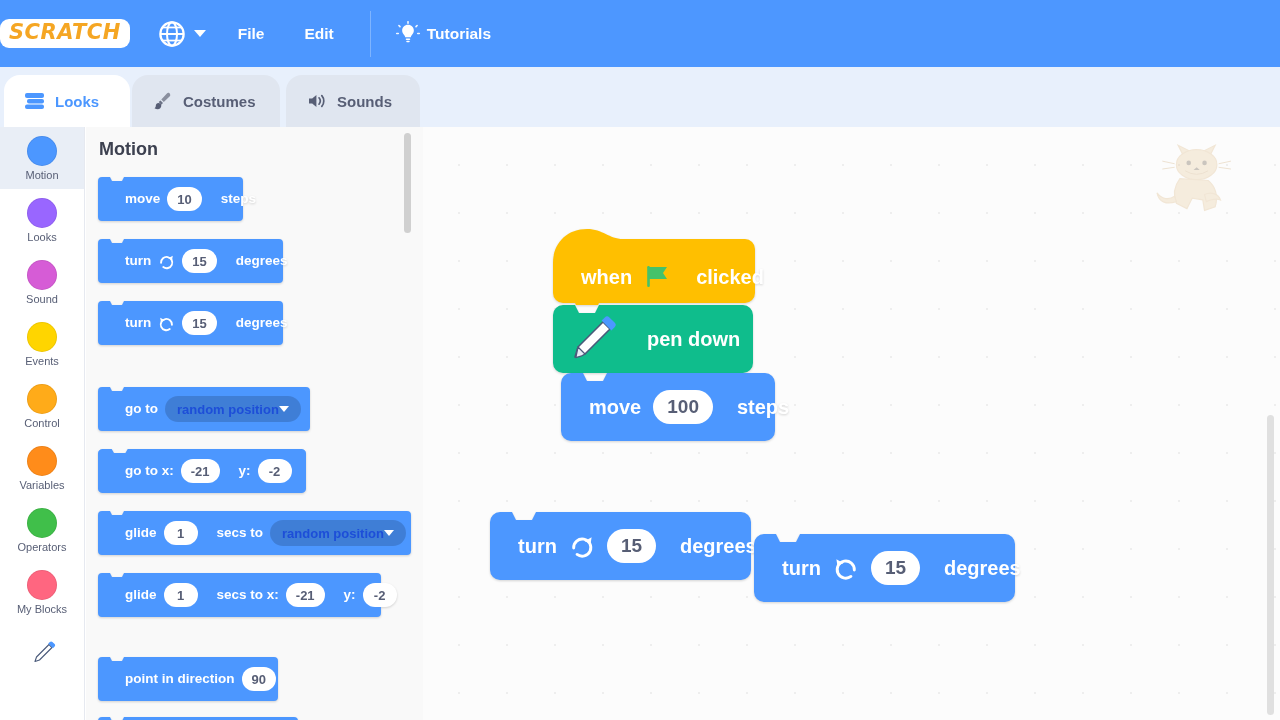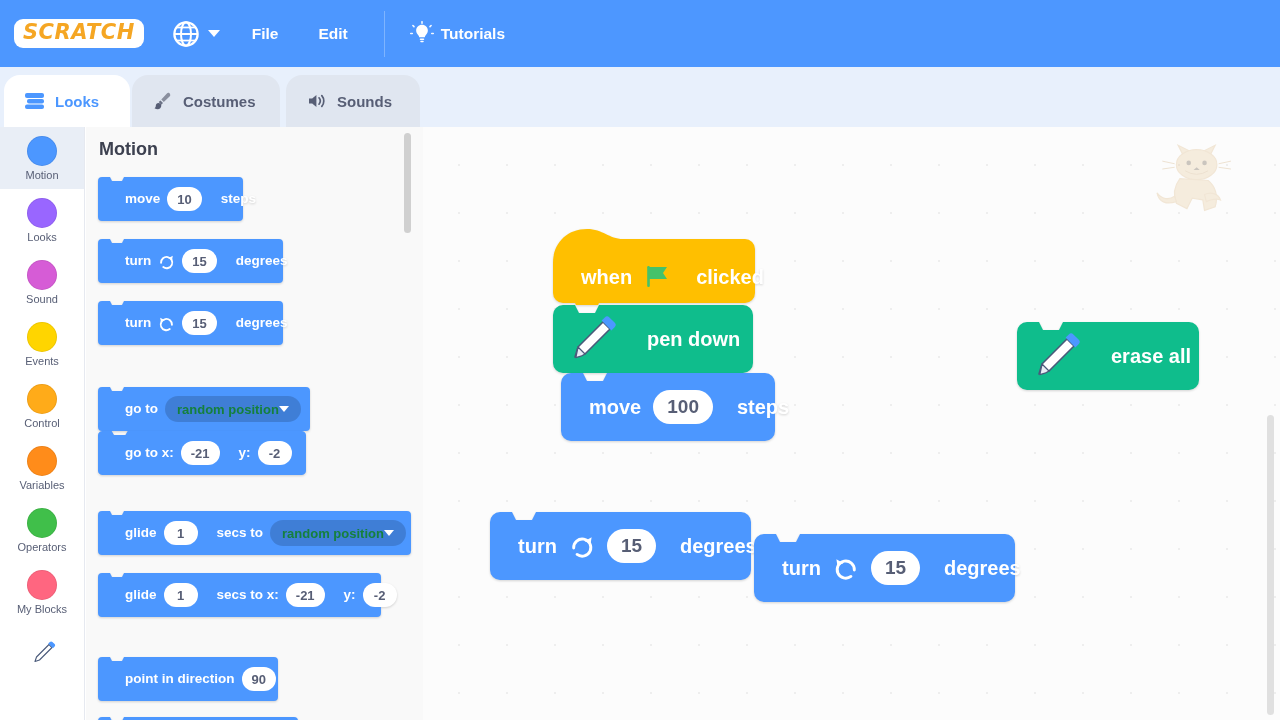--- a/index.html
+++ b/index.html
@@ -18,7 +18,6 @@
     display: flex; align-items: center;
   }
   .logo {
-    margin-left: 14px;
     font-family: "DejaVu Sans", sans-serif;
     font-size: 21px; font-weight: bold;
     font-style: italic;

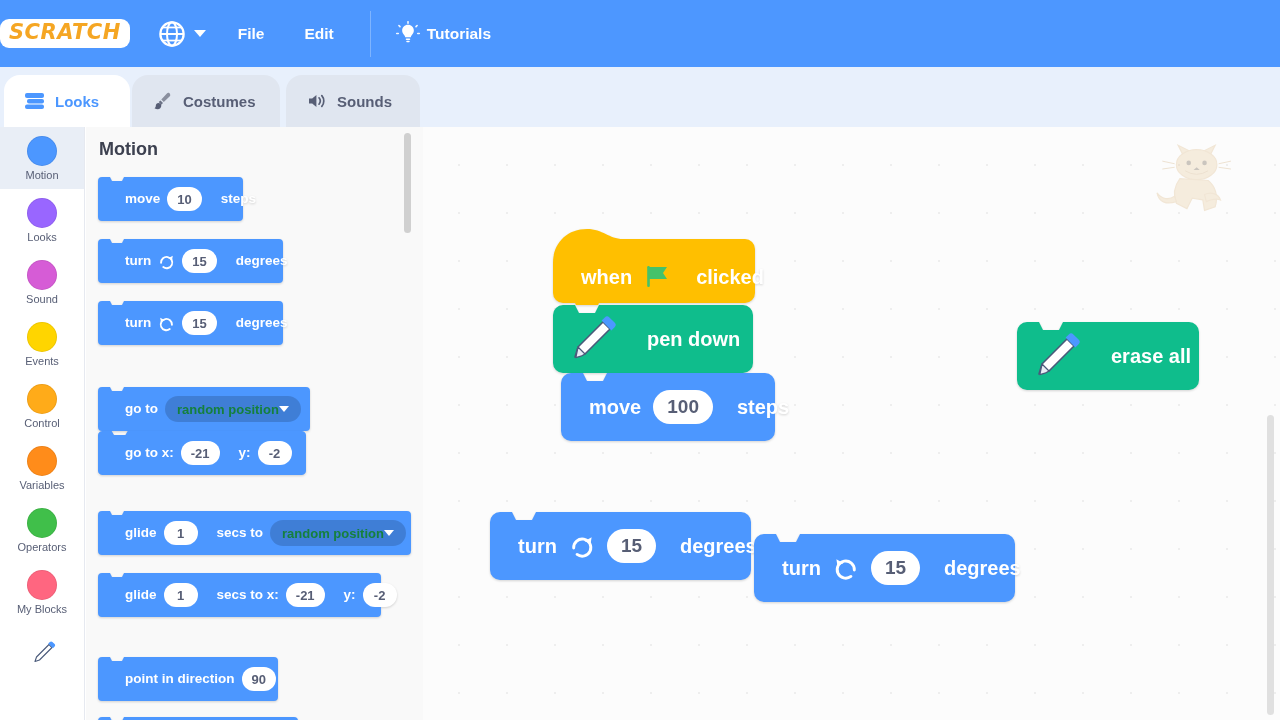--- a/index.html
+++ b/index.html
@@ -509,19 +509,6 @@
       </div>
     </div>
 
-    <div class="blk ws-blk" style="left:594px; top:195px; width:182px; height:68px;">
-      <svg class="stackshape" viewBox="0 0 182 68" preserveAspectRatio="none">
-        <path d="M0 10a10 10 0 0 1 10-10h12l4 8h16l4-8h126a10 10 0 0 1 10 10v48a10 10 0 0 1-10 10H46l-4 8H26l-4-8H10a10 10 0 0 1-10-10z" fill="#0fbd8c"></path>
-      </svg>
-      <div class="content" style="padding-left:14px;">
-        <svg class="pen-icon-w" viewBox="0 0 52 52">
-          <path d="M36 9 43 16 18 41 8 44 11 34z" fill="#ffffff" stroke="#4a5a7a" stroke-width="1.6" stroke-linejoin="round"></path>
-          <path d="M34.6 7.6 44.4 17.4 47.6 14.2a3.2 3.2 0 0 0 0-4.6l-5.2-5.2a3.2 3.2 0 0 0-4.6 0z" fill="#4c97ff"></path>
-          <path d="M11 34 18 41 14 43.2 8.8 44.6z" fill="#e8edf5" stroke="#4a5a7a" stroke-width="1.3" stroke-linejoin="round"></path>
-        </svg>
-        <span class="lbl">erase all</span>
-      </div>
-    </div>
 
     <div class="blk ws-blk" style="left:67px; top:385px; width:261px; height:68px;">
       <svg class="stackshape" viewBox="0 0 261 68" preserveAspectRatio="none">

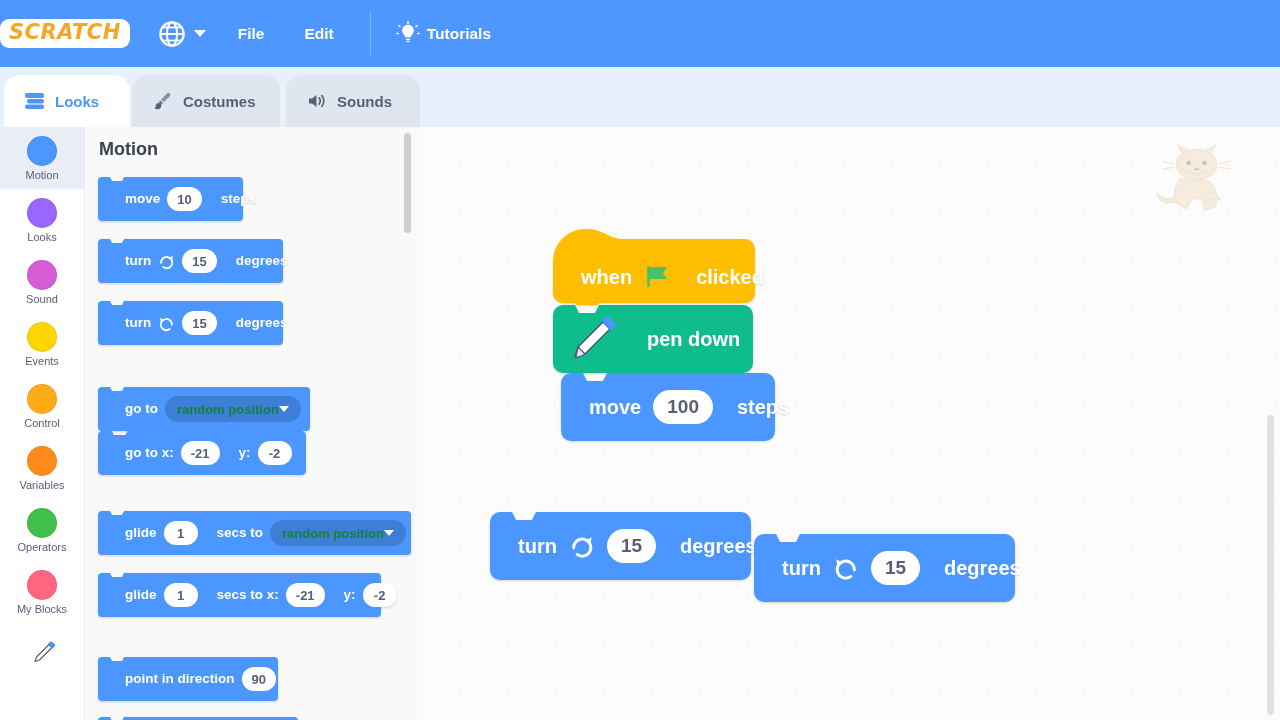--- a/index.html
+++ b/index.html
@@ -191,7 +191,7 @@
     background: rgba(0,0,0,0.16);
     border-radius: 999px;
     display: inline-flex; align-items: center; 
-    color: #15803d; font-weight: bold;
+    color: #1d4ed8; font-weight: bold;
   }
   .dd-caret {
     width: 0; height: 0;

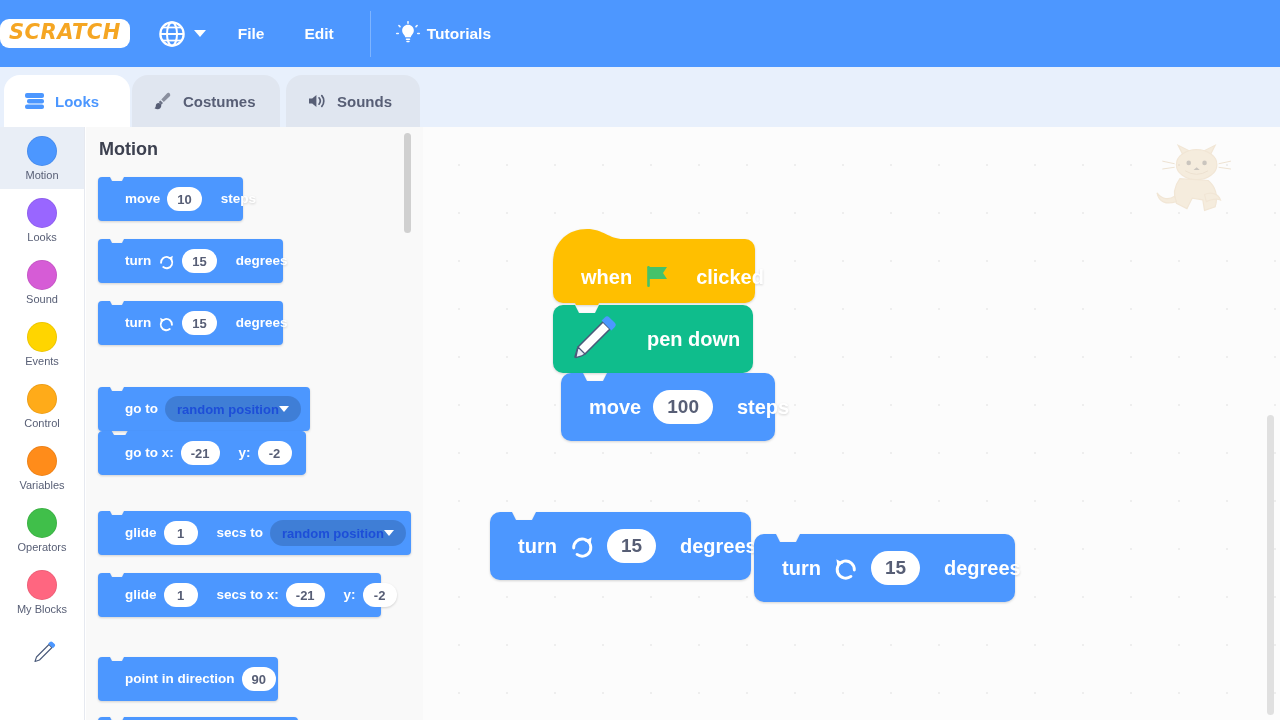--- a/index.html
+++ b/index.html
@@ -387,7 +387,7 @@
       </div>
     </div>
 
-    <div class="blk pal-blk" style="left:12px; top:304px; width:208px;">
+    <div class="blk pal-blk" style="left:12px; top:322px; width:208px;">
       <svg class="stackshape" viewBox="0 0 182 44" preserveAspectRatio="none">
         <path d="M0 4a4 4 0 0 1 4-4h8l2 4h10l2-4h152a4 4 0 0 1 4 4v36a4 4 0 0 1-4 4H26l-2 4H14l-2-4H4a4 4 0 0 1-4-4z" fill="#4c97ff"></path>
       </svg>

